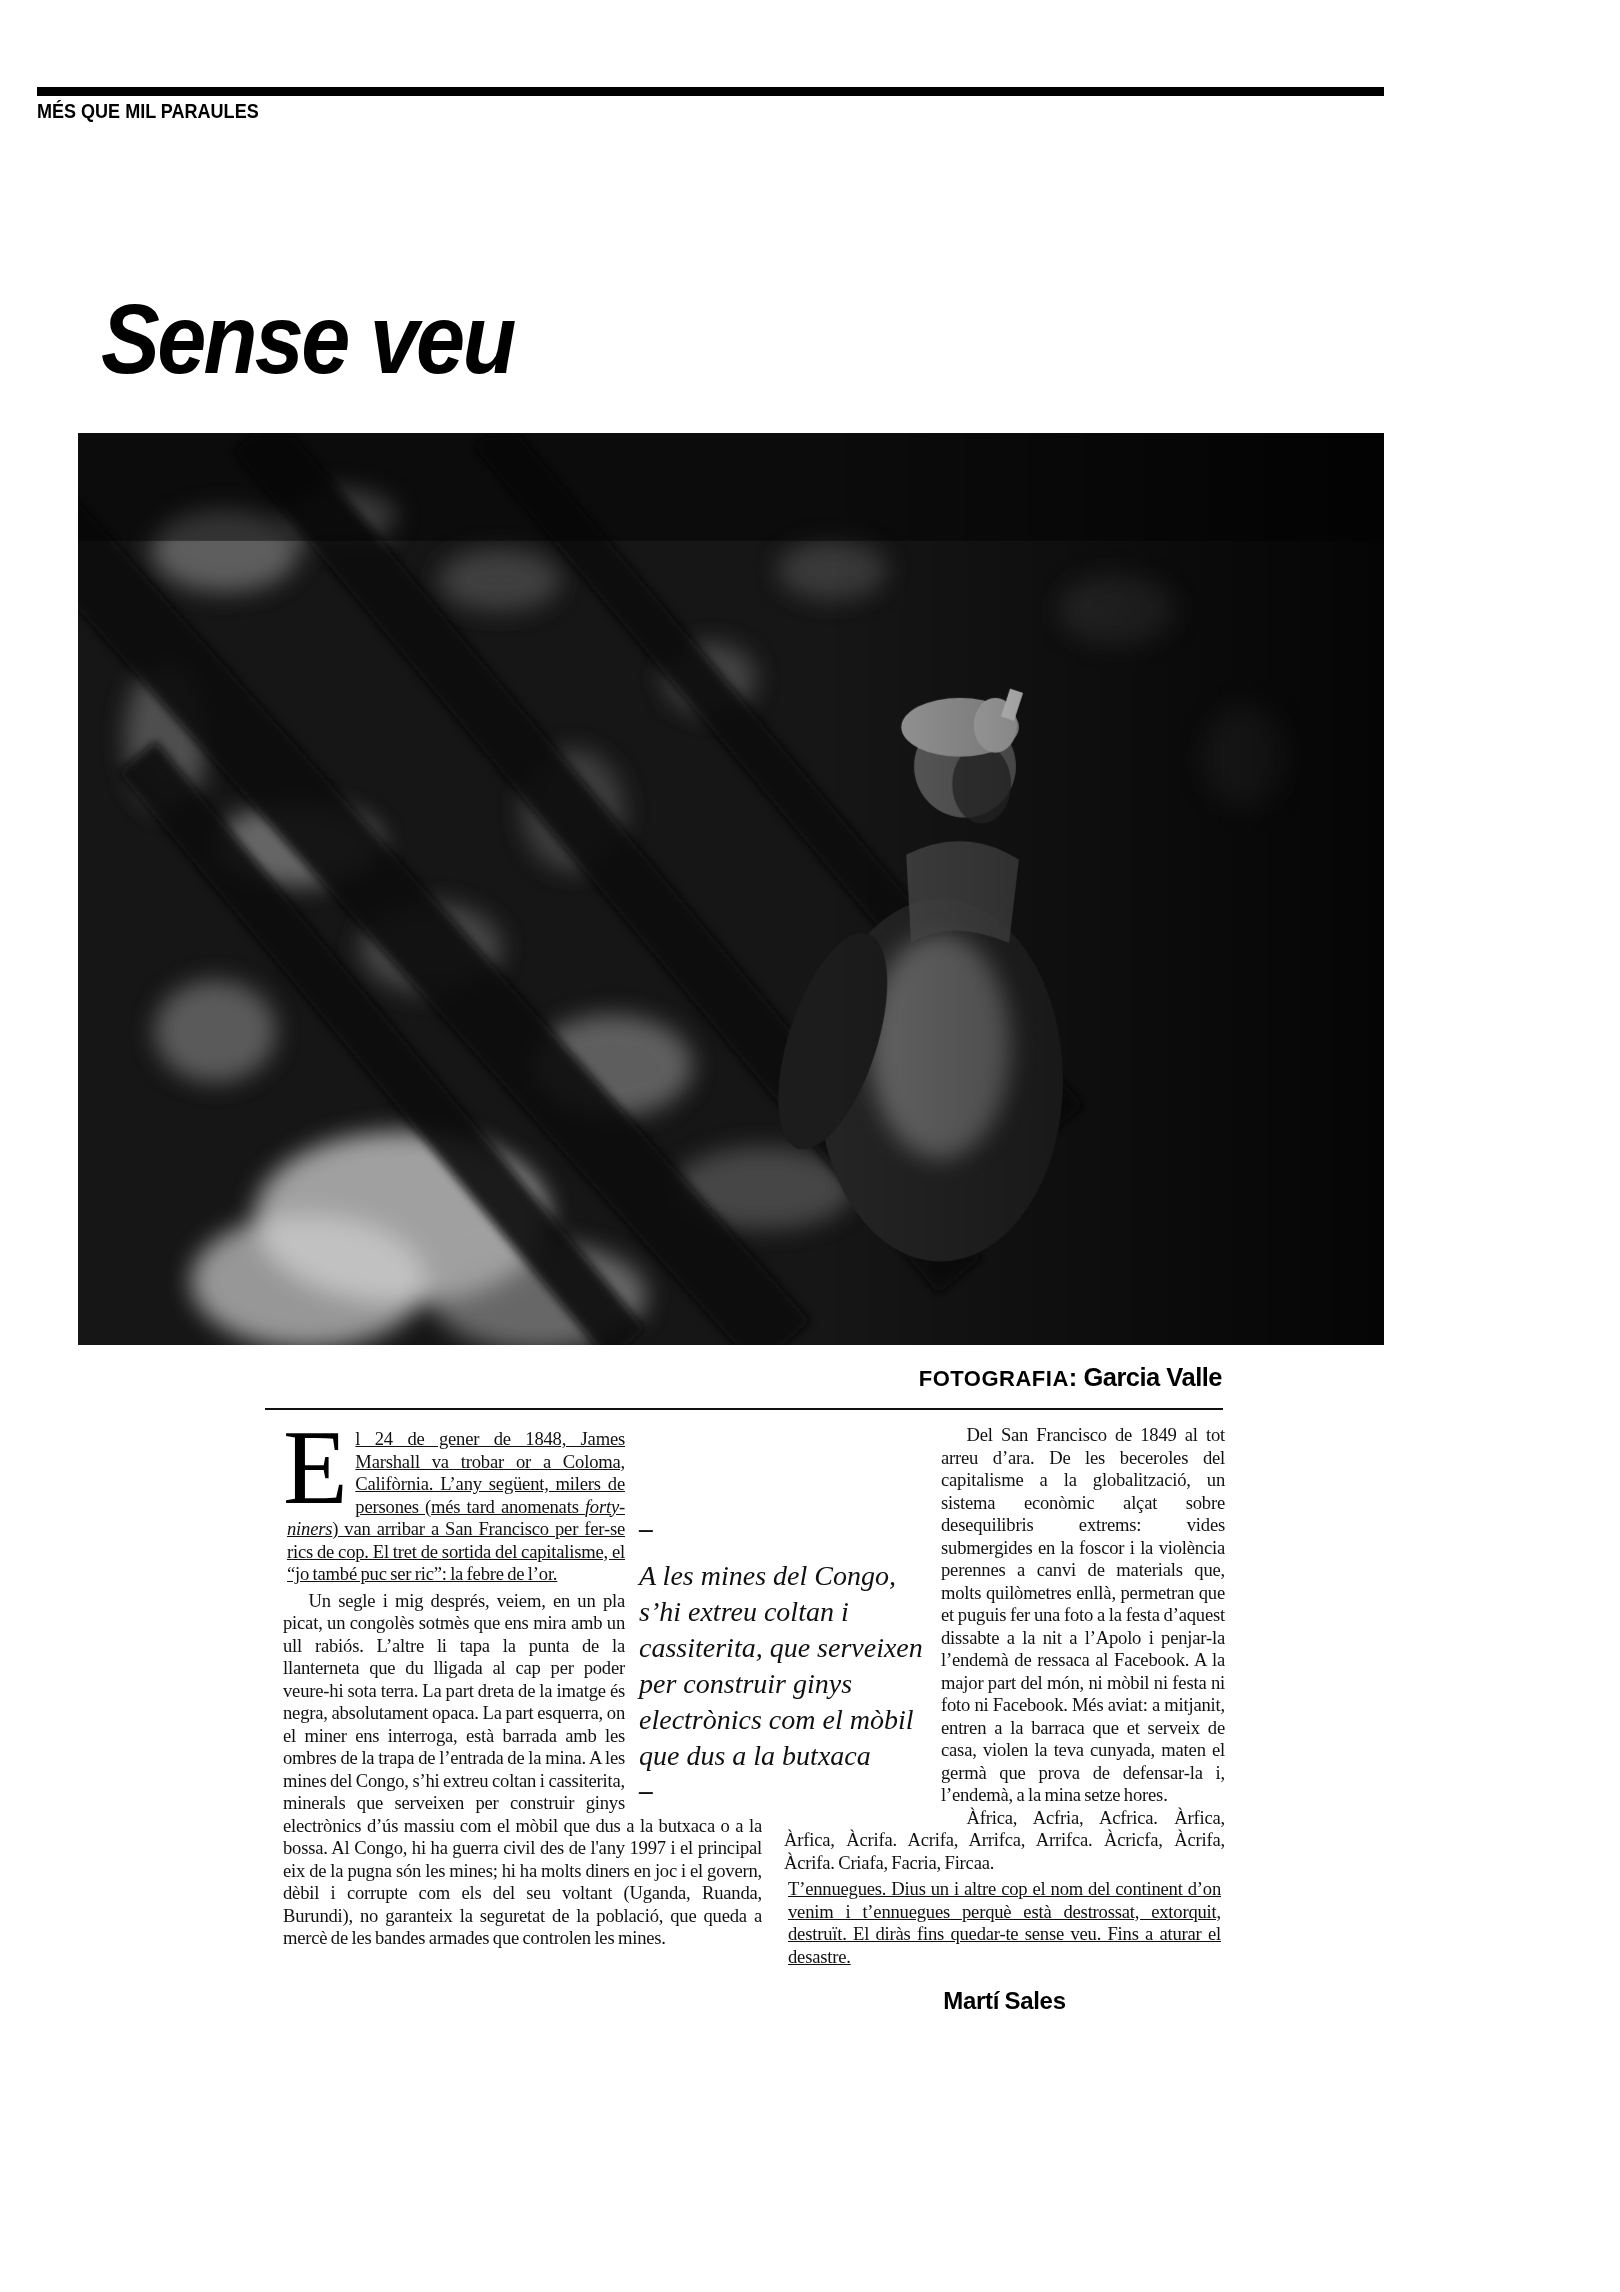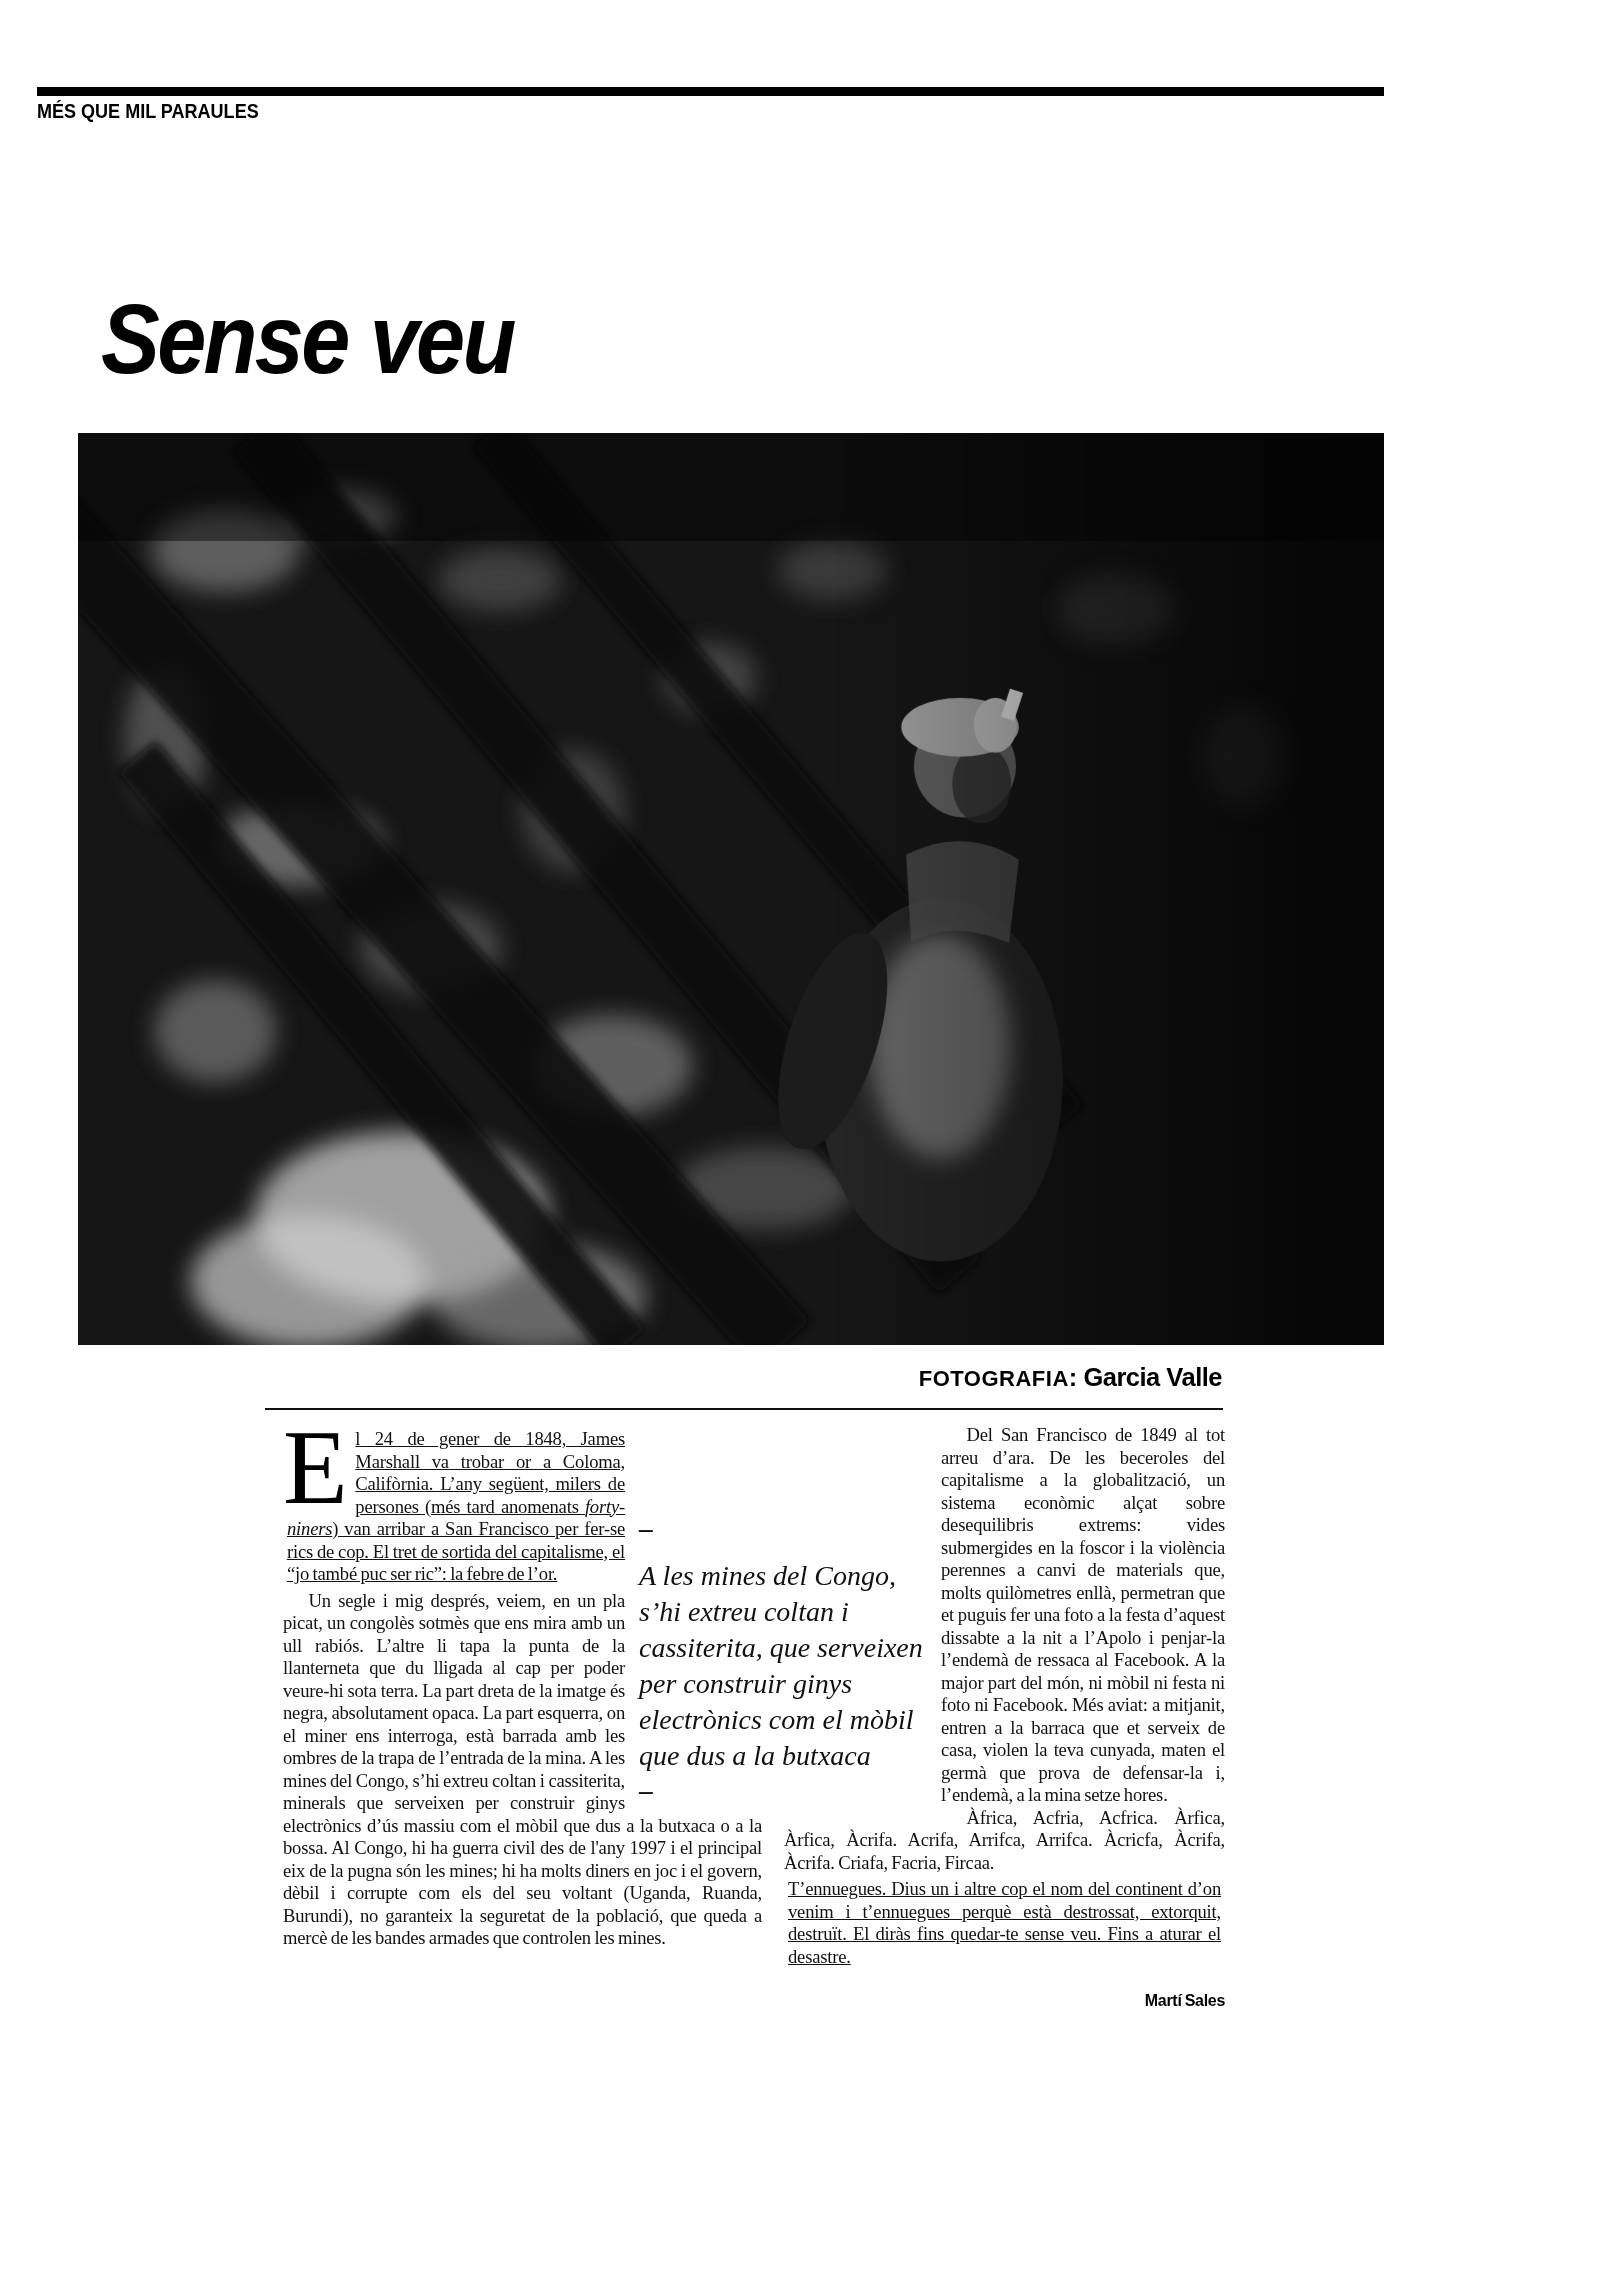--- a/index.html
+++ b/index.html
@@ -42,7 +42,7 @@
   .pull-quote .qtext{margin:15px 0 2px 0;}
 
   .signature{margin-top:21.6px;font-family:"Liberation Sans",sans-serif;font-weight:700;
-        font-size:16px;letter-spacing:-0.3px;color:#000;text-align:right;}
+        font-size:24px;letter-spacing:-0.3px;color:#000;text-align:center;}
 
   .sidebar-bar{position:absolute;left:1475px;top:87px;width:145px;height:1979px;background:#242424;}
   .masthead{position:absolute;left:1502px;top:515px;width:431px;height:59px;line-height:59px;

